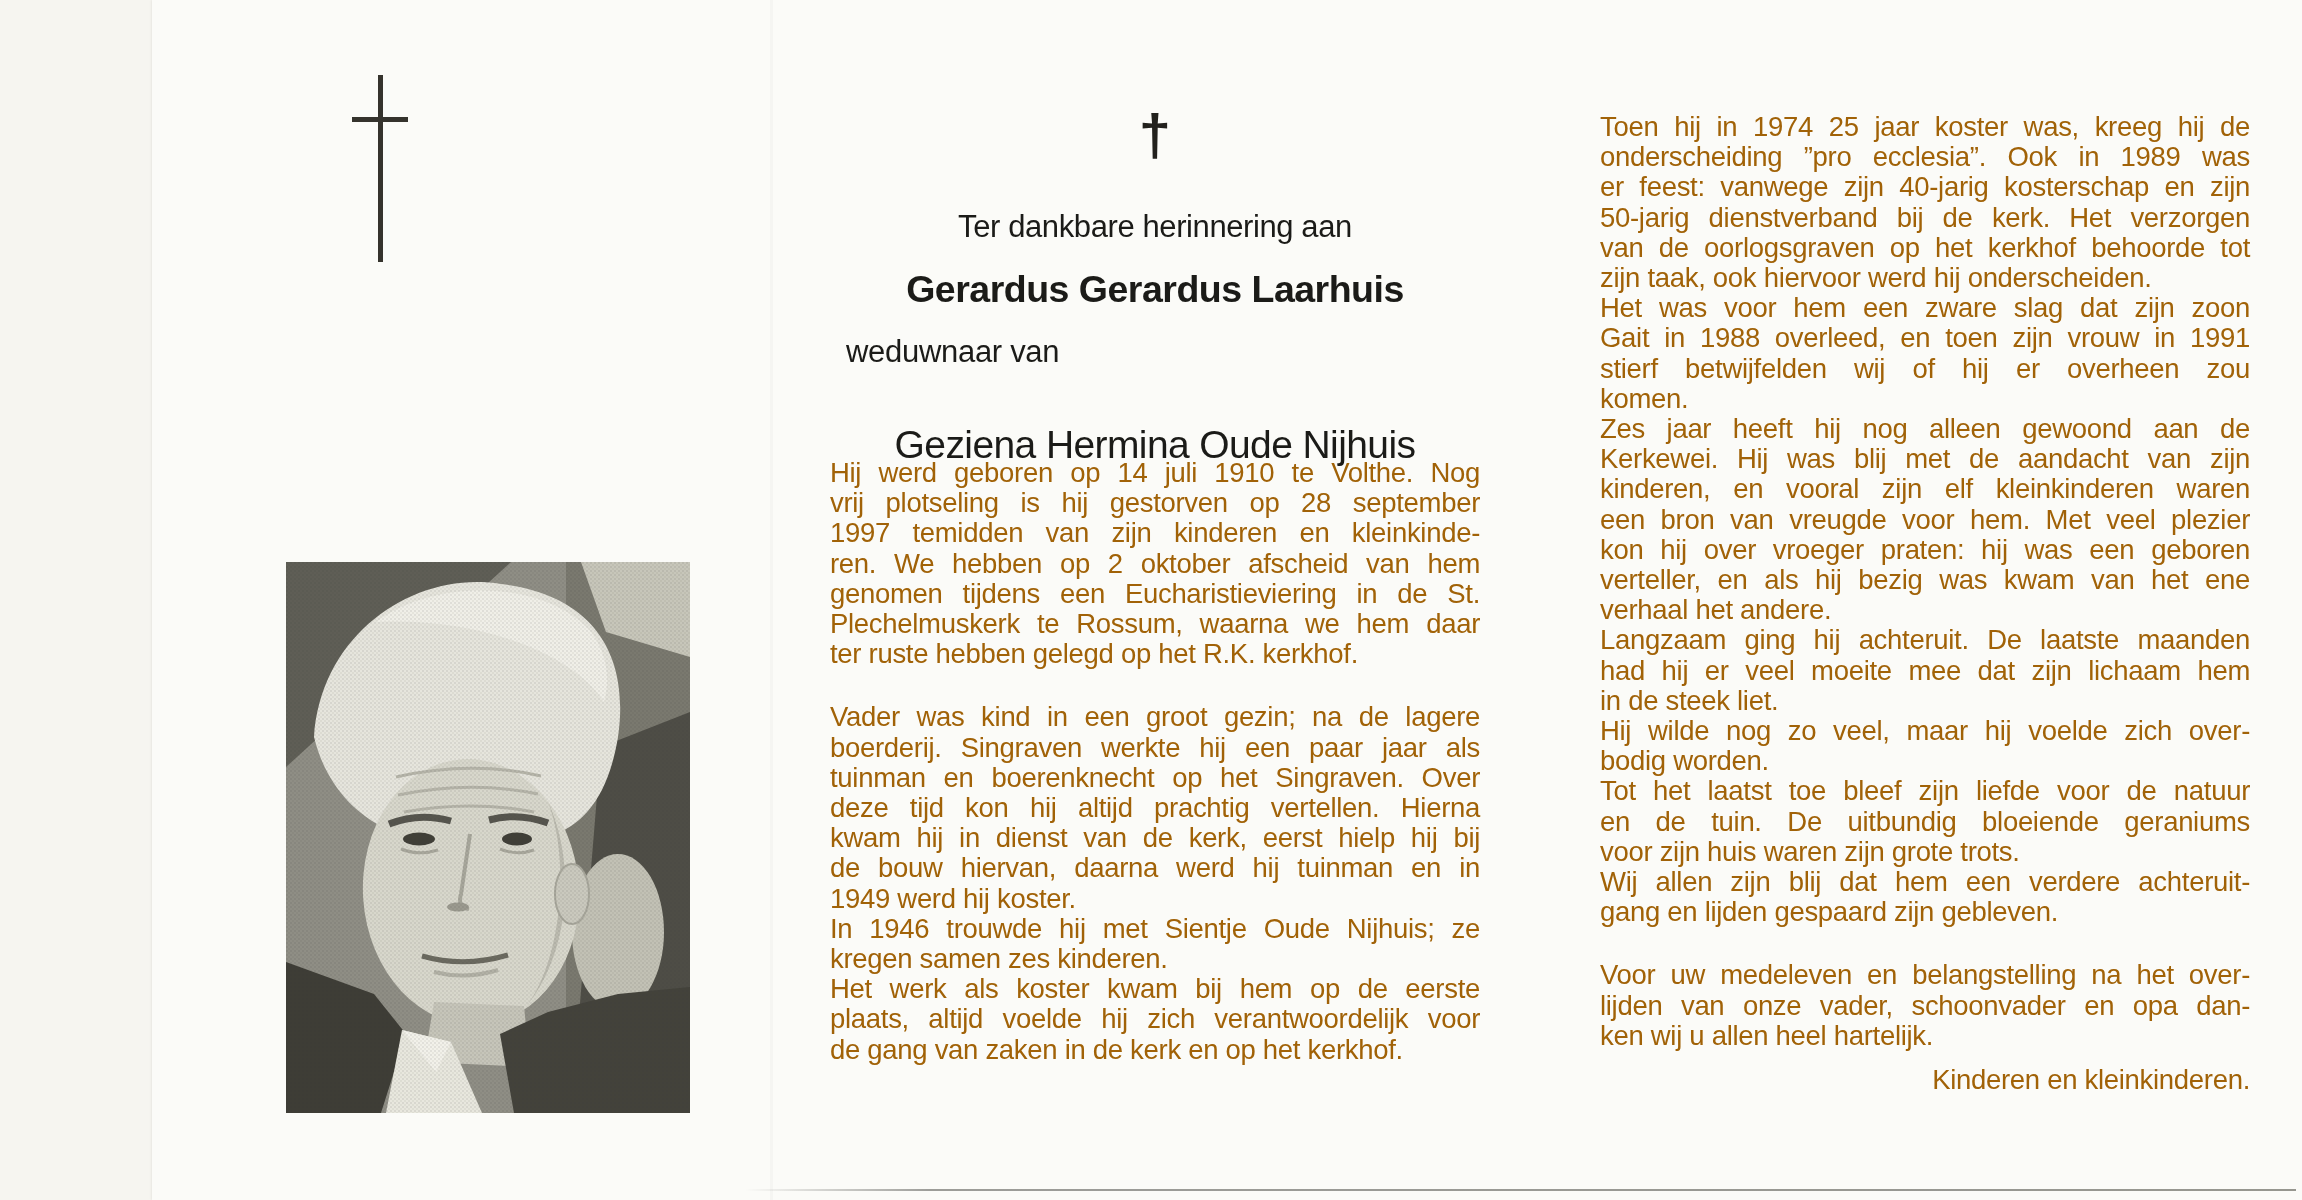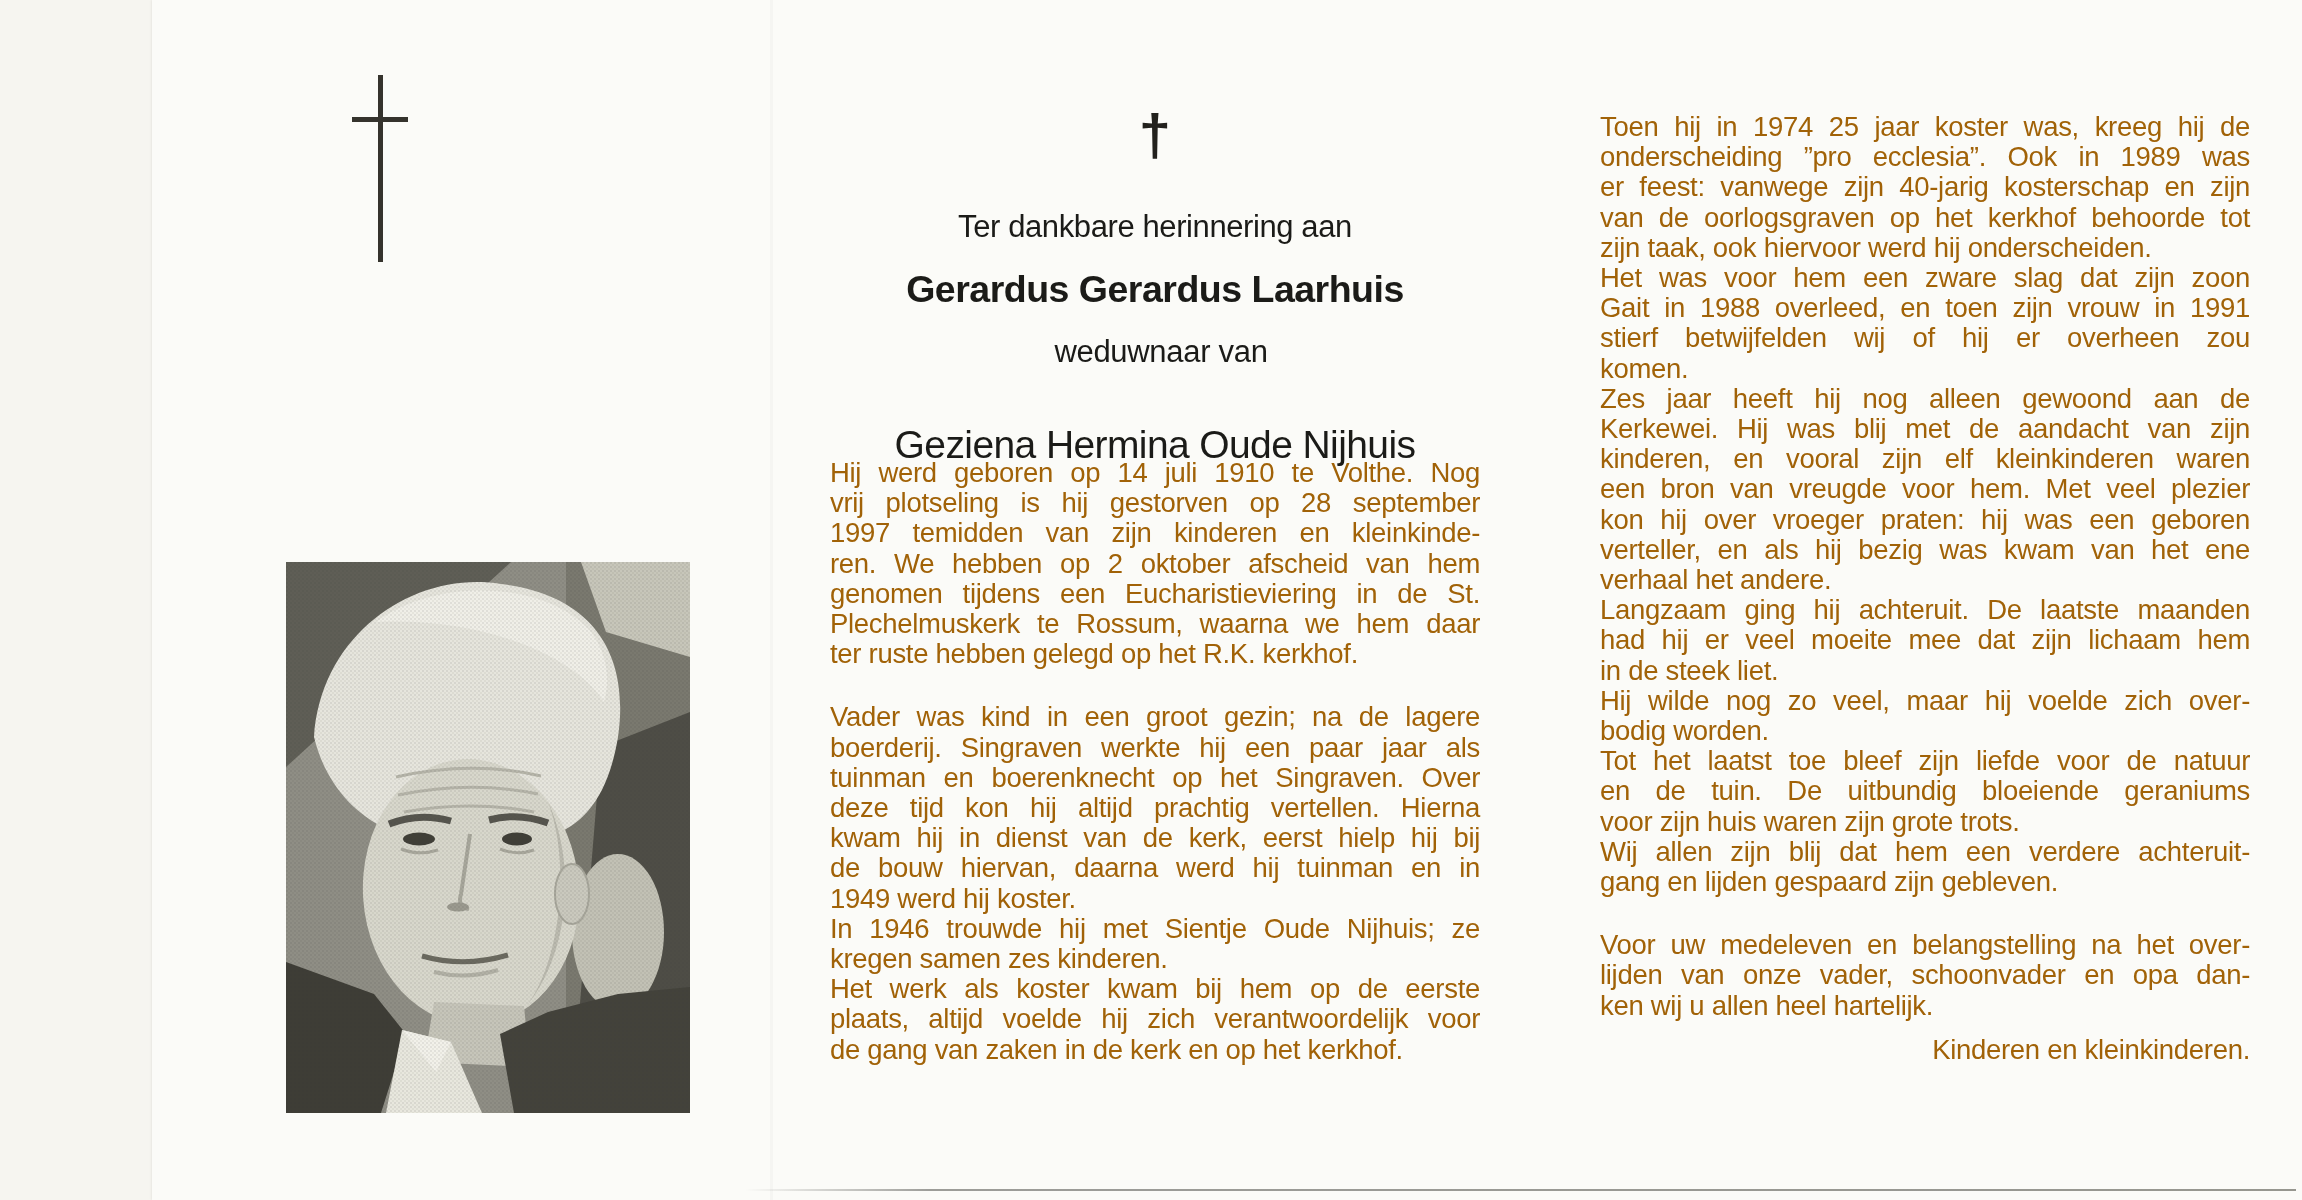--- a/index.html
+++ b/index.html
@@ -165,6 +165,7 @@
             <div class="line jl">Toen hij in 1974 25 jaar koster was, kreeg hij de</div>
             <div class="line jl">onderscheiding ”pro ecclesia”. Ook in 1989 was</div>
             <div class="line jl">er feest: vanwege zijn 40-jarig kosterschap en zijn</div>
+            <div class="line jl">50-jarig dienstverband bij de kerk. Het verzorgen</div>
             <div class="line jl">van de oorlogsgraven op het kerkhof behoorde tot</div>
             <div class="line">zijn taak, ook hiervoor werd hij onderscheiden.</div>
           </div>

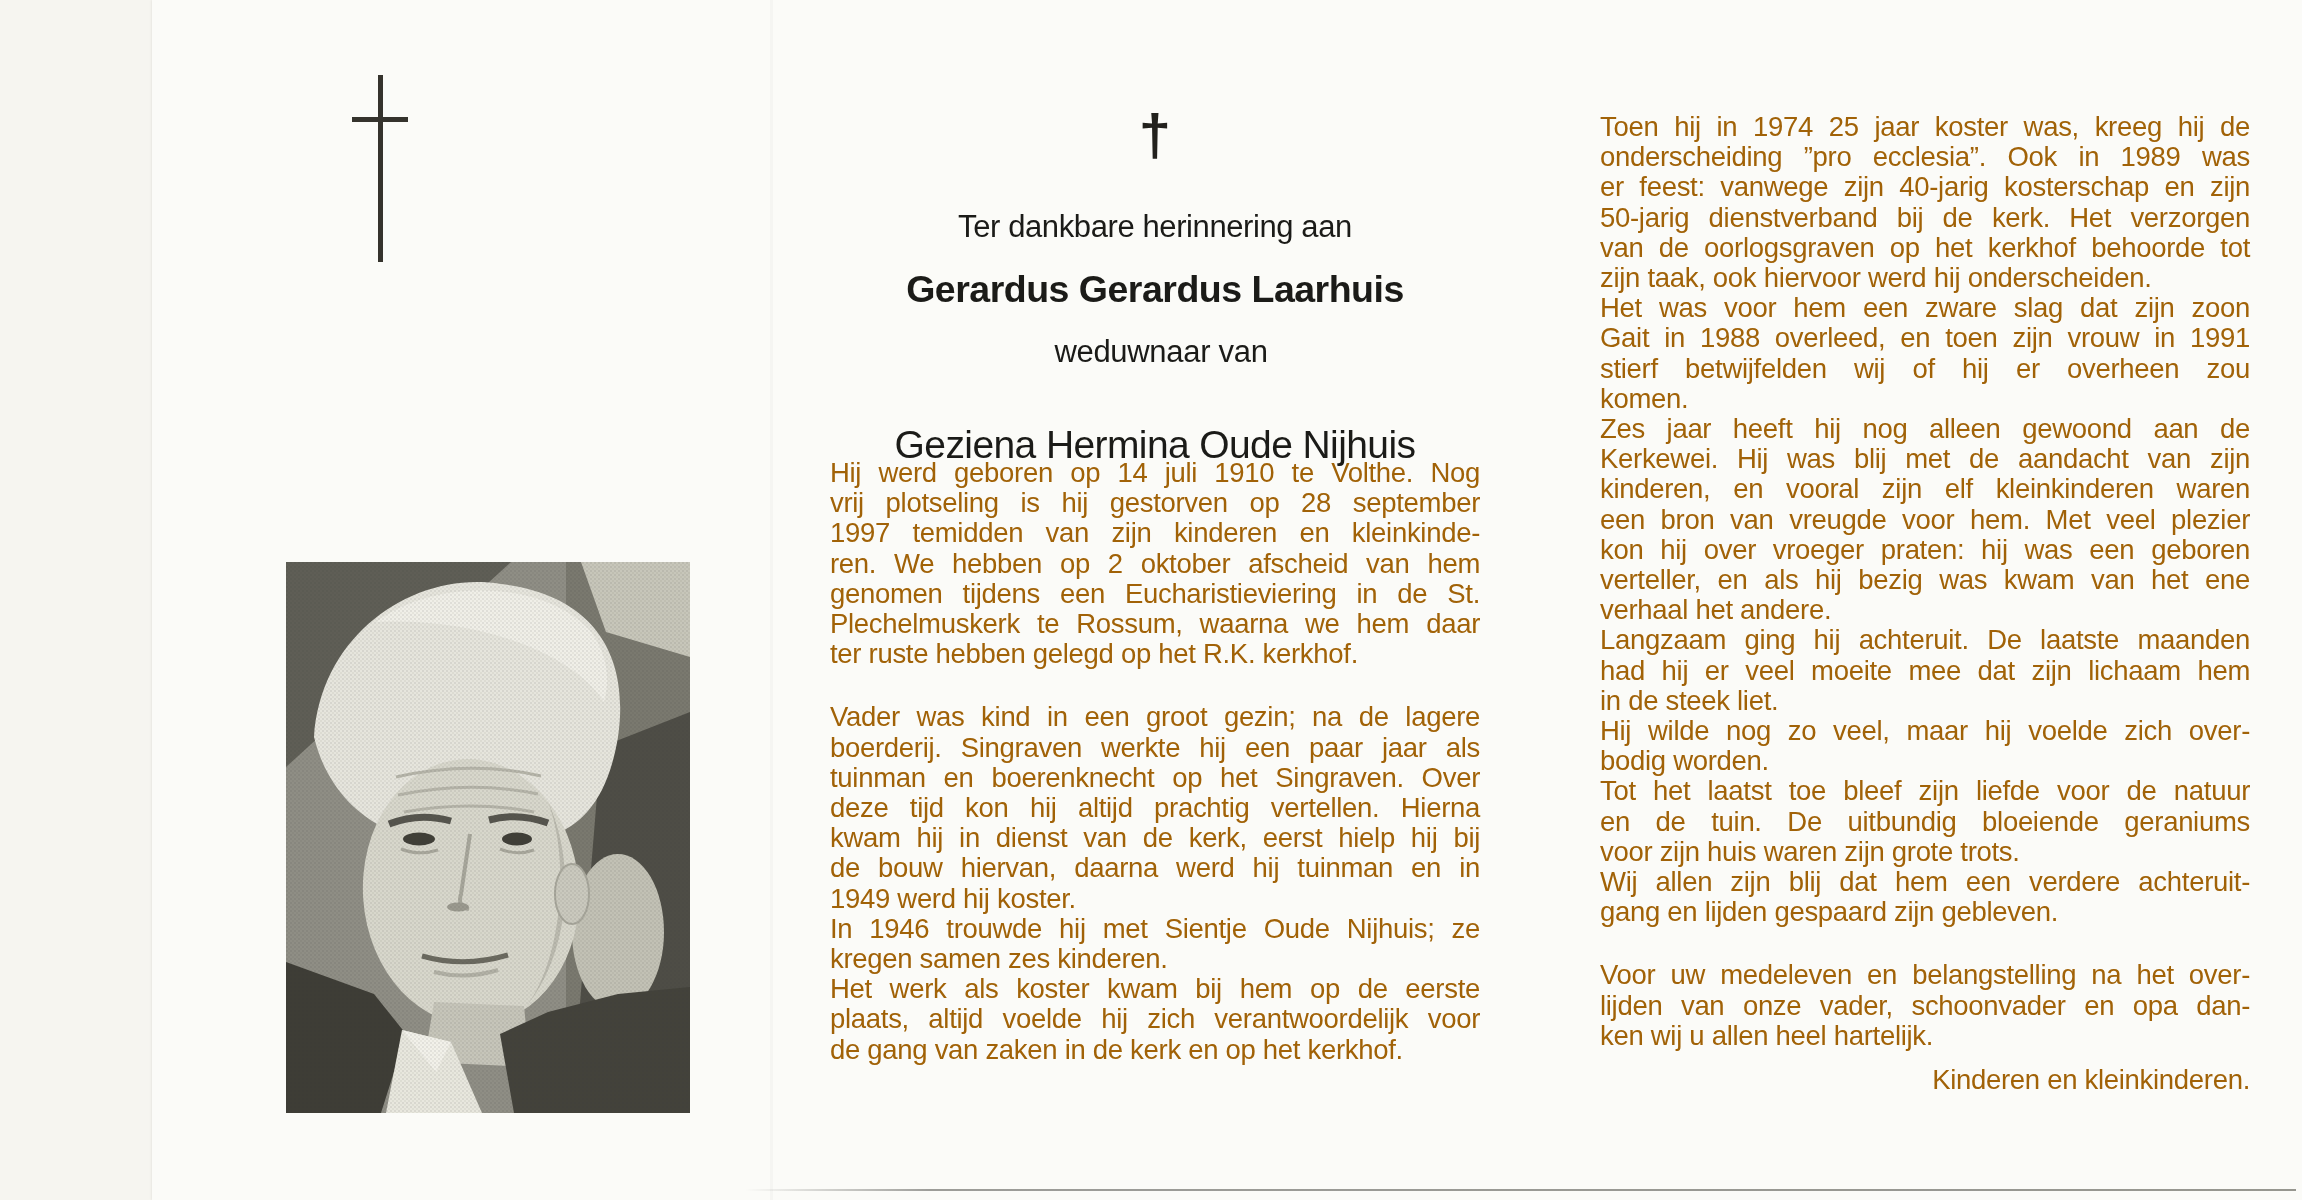--- a/index.html
+++ b/index.html
@@ -33,7 +33,7 @@
     font-size:31px;letter-spacing:-0.4px;line-height:1.1;}
   .mid-name{position:absolute;left:0;top:269px;width:650px;text-align:center;
     font-size:37.5px;font-weight:bold;letter-spacing:-0.5px;line-height:1.1;}
-  .mid-rel{position:absolute;left:6px;top:335px;width:650px;text-align:center;
+  .mid-rel{position:absolute;left:16px;top:335px;width:650px;
     font-size:31px;letter-spacing:-0.3px;line-height:1.1;}
   .mid-spouse{position:absolute;left:0;top:392px;width:650px;text-align:center;
     font-size:39px;letter-spacing:-0.6px;line-height:1.1;margin-top:32px;}

